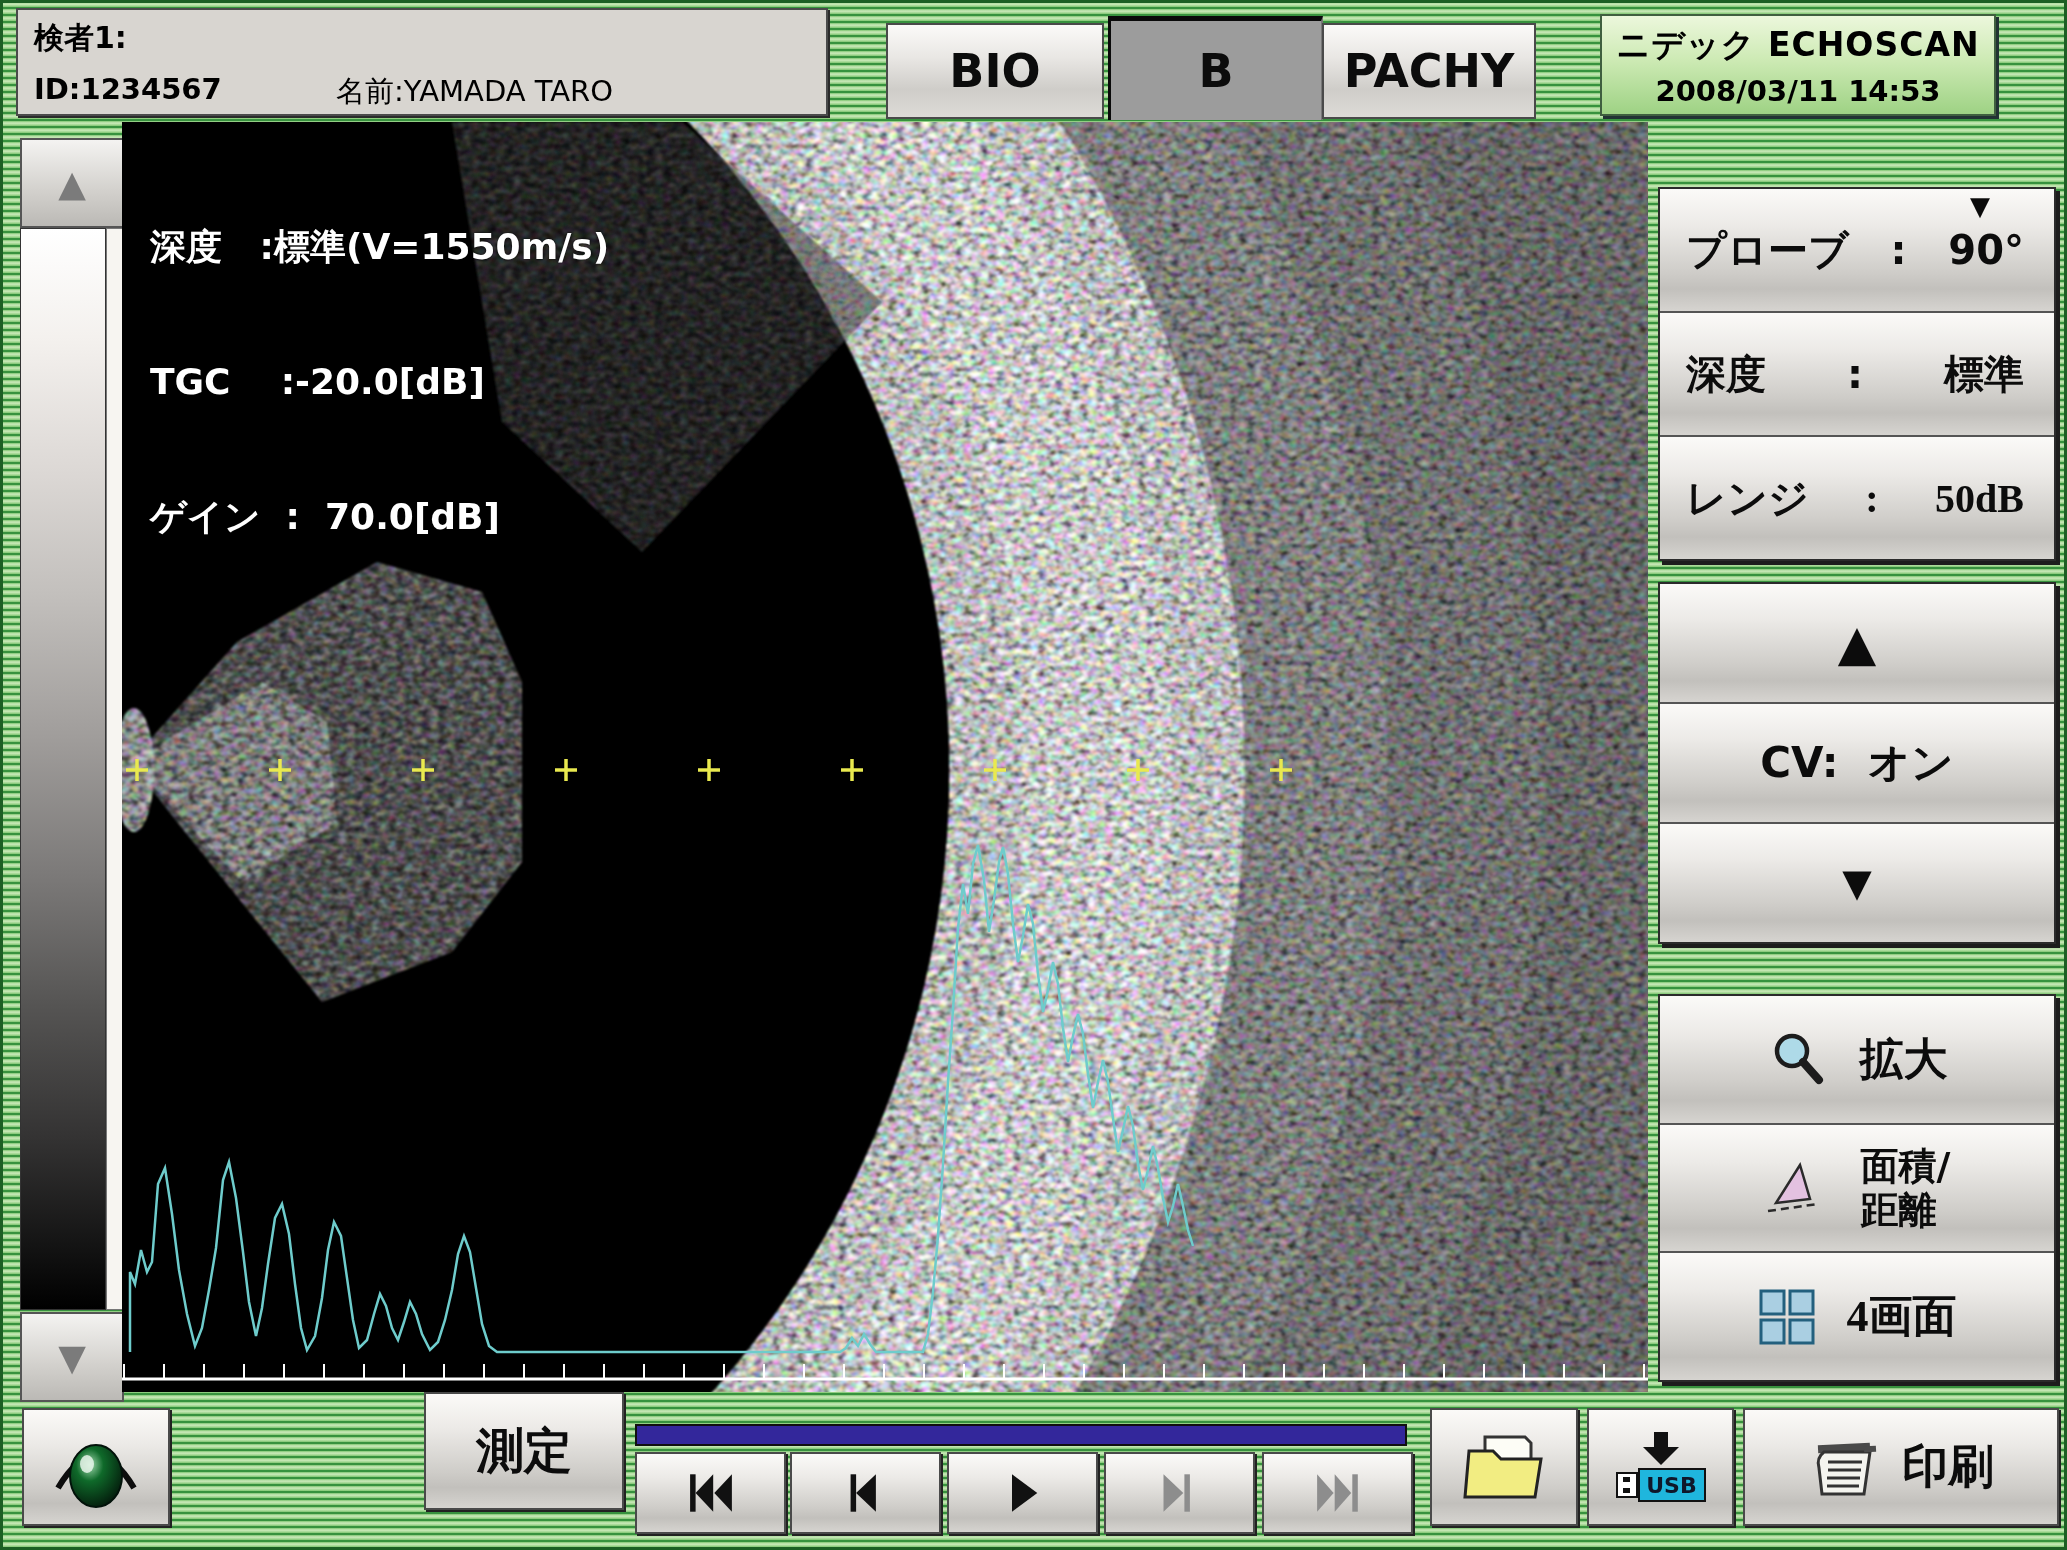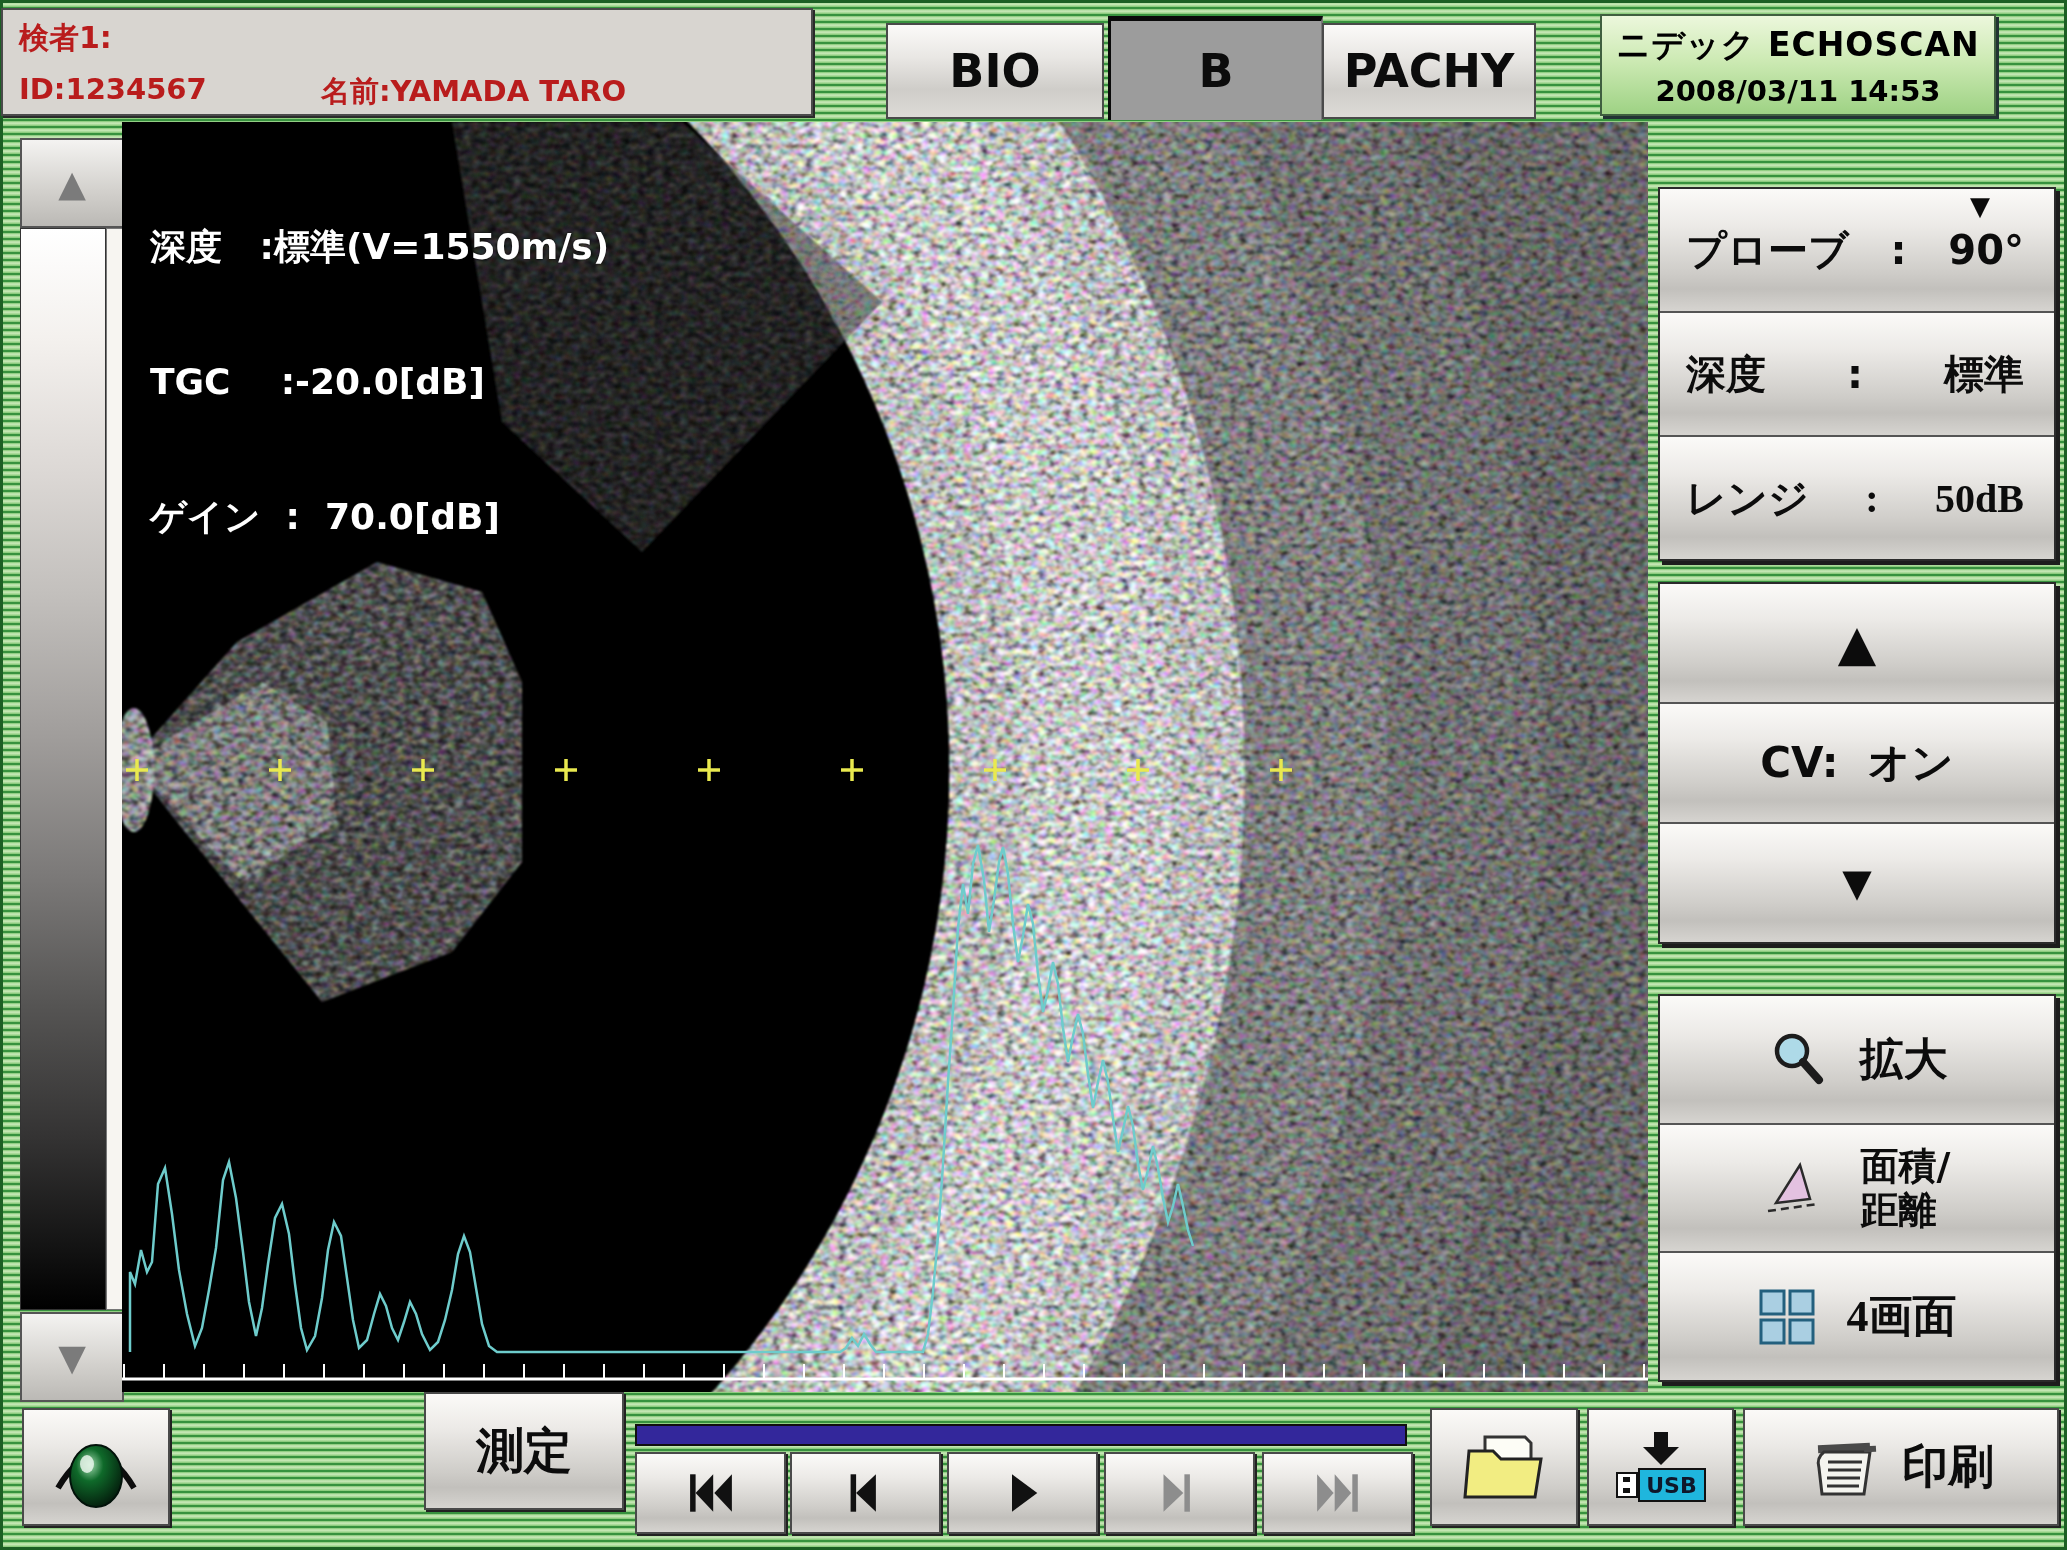--- a/index.html
+++ b/index.html
@@ -12,7 +12,7 @@
   .abs{position:absolute;}
   
   .panel-gray{background:#d8d5d0;border:2px solid #4a4a4a;box-shadow:2px 2px 0 #2a2a2a;}
-  .patient{left:1px;top:8px;width:808px;height:104px;color:#b91c1c;}
+  .patient{left:16px;top:8px;width:808px;height:104px;color:#000000;}
   .patient .row1{position:absolute;left:16px;top:8px;font-size:30px;font-weight:bold;}
   .patient .row2{position:absolute;left:16px;top:62px;font-size:29px;font-weight:bold;}
   .patient .name{position:absolute;left:318px;top:62px;font-size:29px;font-weight:bold;text-align:right;}

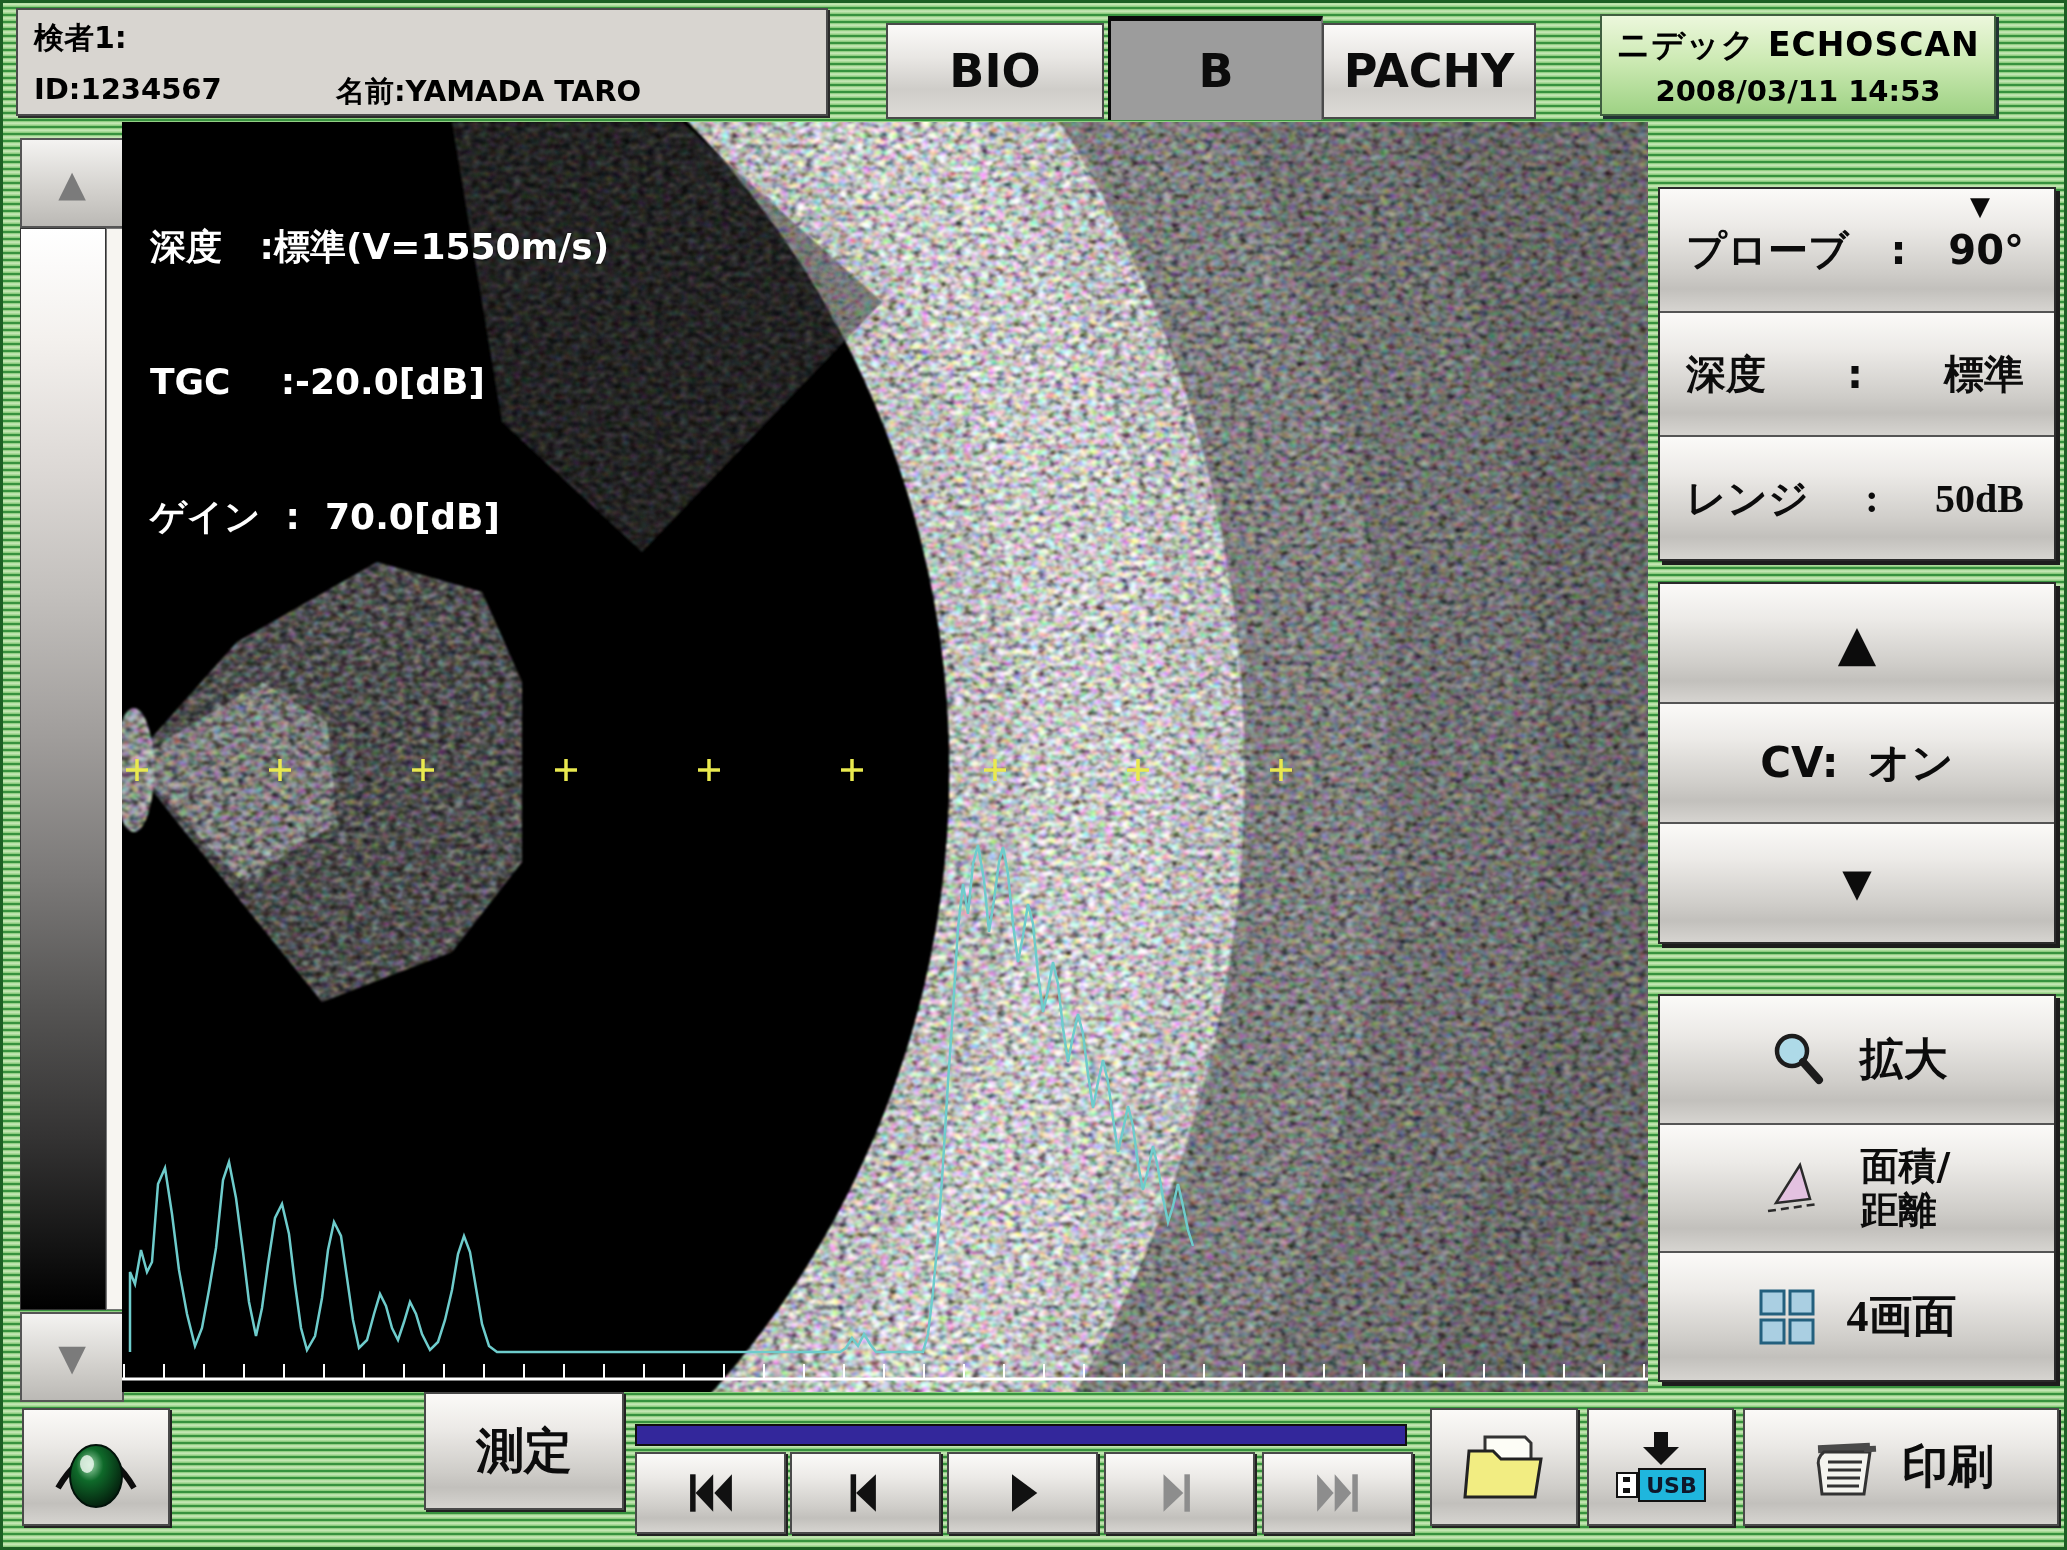--- a/index.html
+++ b/index.html
@@ -15,7 +15,7 @@
   .patient{left:16px;top:8px;width:808px;height:104px;color:#000000;}
   .patient .row1{position:absolute;left:16px;top:8px;font-size:30px;font-weight:bold;}
   .patient .row2{position:absolute;left:16px;top:62px;font-size:29px;font-weight:bold;}
-  .patient .name{position:absolute;left:318px;top:62px;font-size:29px;font-weight:bold;text-align:right;}
+  .patient .name{position:absolute;left:318px;top:62px;font-size:29px;font-weight:normal;text-align:right;}
   .tab{position:absolute;top:23px;height:92px;display:flex;align-items:center;justify-content:center;
        font-size:46px;font-weight:bold;color:#0c0c0c;
        background:linear-gradient(180deg,#fbfaf8 0%,#e9e7e4 35%,#cfcdc9 70%,#dddbd7 100%);

